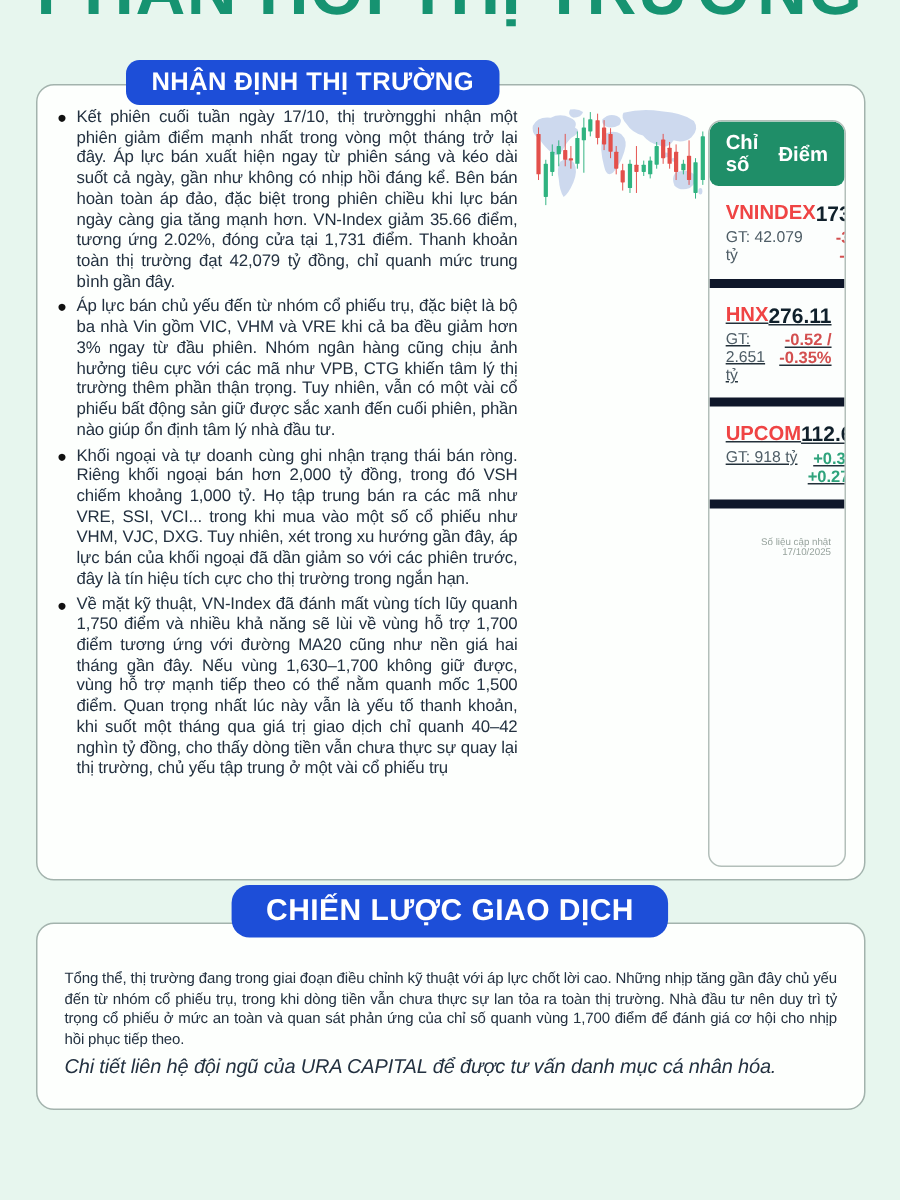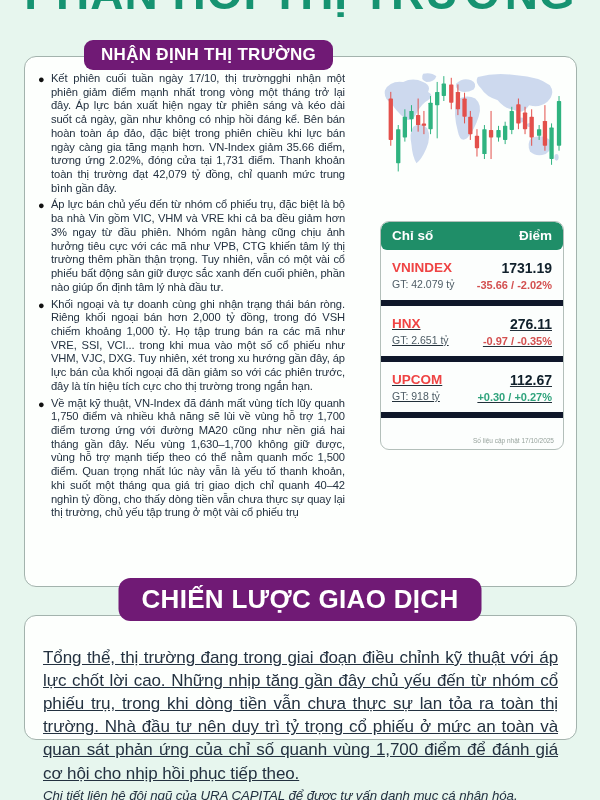--- a/index.html
+++ b/index.html
@@ -24,7 +24,7 @@
   .card1 { left:24px; top:56px; width:553px; height:531px; }
   .badge {
     position:absolute; z-index:3;
-    background:#701a75; color:#fff; font-weight:800;
+    background:#1d4ed8; color:#fff; font-weight:800;
     border-radius:9px; white-space:nowrap;
   }
   .badge1 { left:84px; top:40px; font-size:17px; padding:5px 17px; letter-spacing:.3px; }

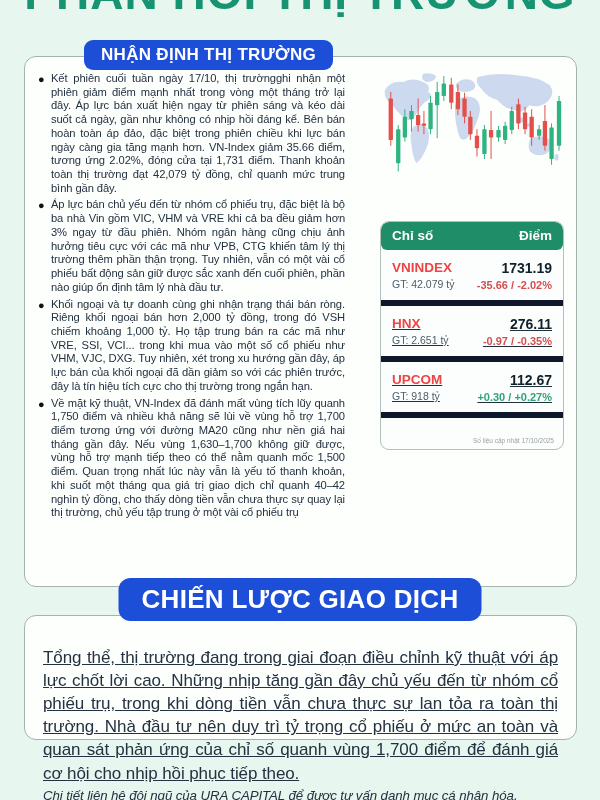--- a/index.html
+++ b/index.html
@@ -39,7 +39,7 @@
     text-align:justify; color:#233140; letter-spacing:-0.1px;
   }
   
-  .rightcol { flex:1; display:flex; flex-direction:column; min-width:0;margin-left:28px; }
+  .rightcol { flex:1; display:flex; flex-direction:row; min-width:0; }
   .chart-wrap { width:100%; }
   .chart-wrap svg { width:100%; height:auto; display:block; }
   

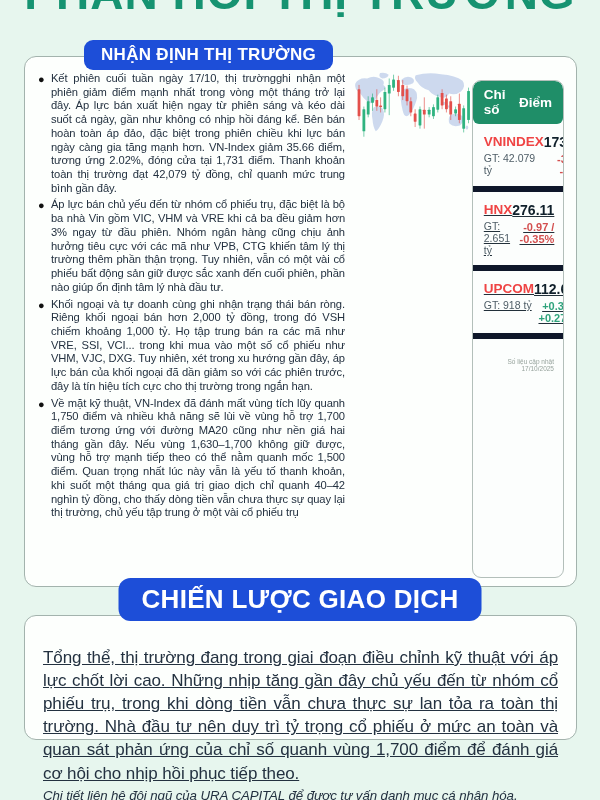--- a/index.html
+++ b/index.html
@@ -198,7 +198,7 @@
           </div>
           <div class="idx-right">
             <div class="idx-value">276.11</div>
-            <div class="idx-change down">-0.97 / -0.35%</div>
+            <div class="idx-change down">-0.52 / -0.35%</div>
           </div>
         </div>
 

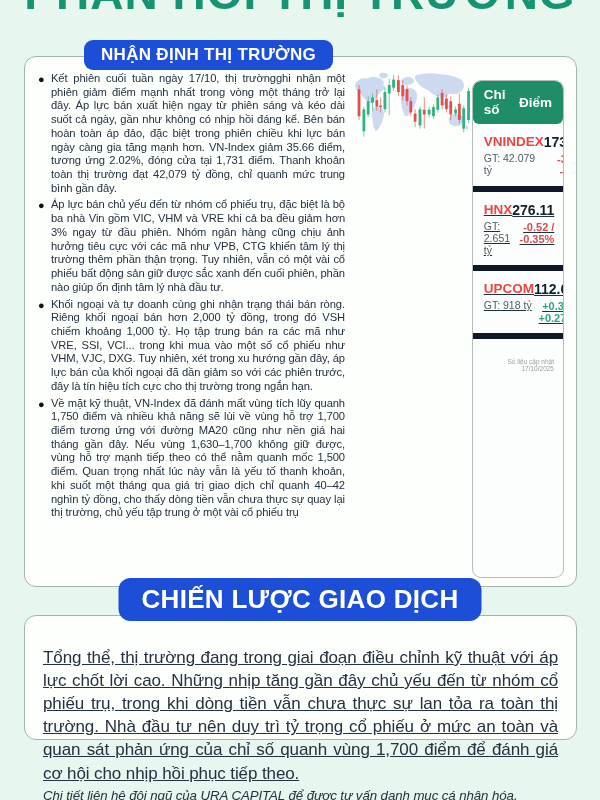--- a/index.html
+++ b/index.html
@@ -28,7 +28,7 @@
     border-radius:9px; white-space:nowrap;
   }
   .badge1 { left:84px; top:40px; font-size:17px; padding:5px 17px; letter-spacing:.3px; }
-  .badge2 { left:50%; transform:translateX(-50%); top:578px; font-size:26px; padding:6px 23px; border-radius:12px; letter-spacing:.3px; }
+  .badge2 { left:50%; transform:translateX(-50%); top:590px; font-size:20px; padding:6px 23px; border-radius:12px; letter-spacing:.3px; }
   .card1-inner { display:flex; gap:7px; padding:15px 12px 8px 13px; height:100%; }
   
   .bullets { flex:0 0 307px; overflow:hidden; }

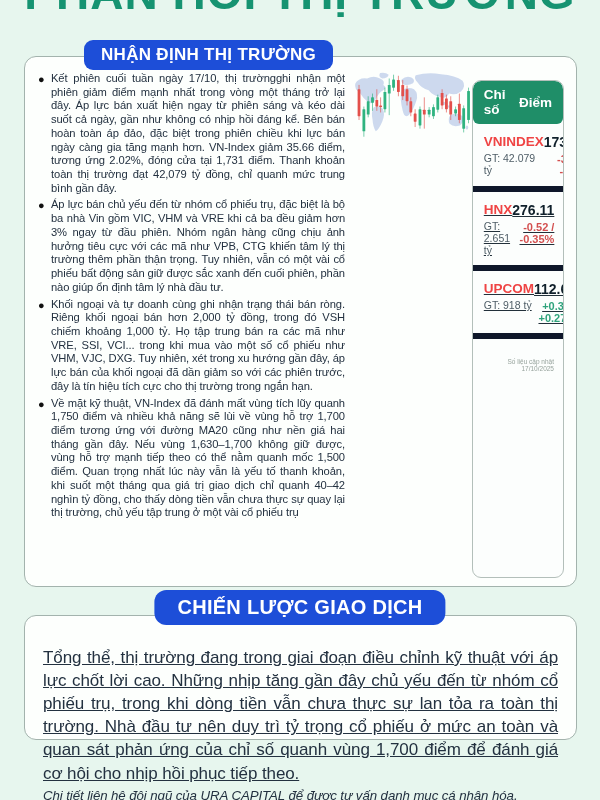--- a/index.html
+++ b/index.html
@@ -66,8 +66,8 @@
   .card2 { left:24px; top:615px; width:553px; height:125px; }
   .card2-inner { padding:30px 18px 10px; }
   .strategy-par {
-    font-size:17px; line-height:1.36; text-align:justify;
-    color:#233140; letter-spacing:-0.1px;text-decoration:underline;
+    font-size:10px; line-height:1.36; text-align:justify;
+    color:#233140; letter-spacing:-0.1px;
   }
   .strategy-contact {
     font-size:13.3px; line-height:1.36; color:#233140;

